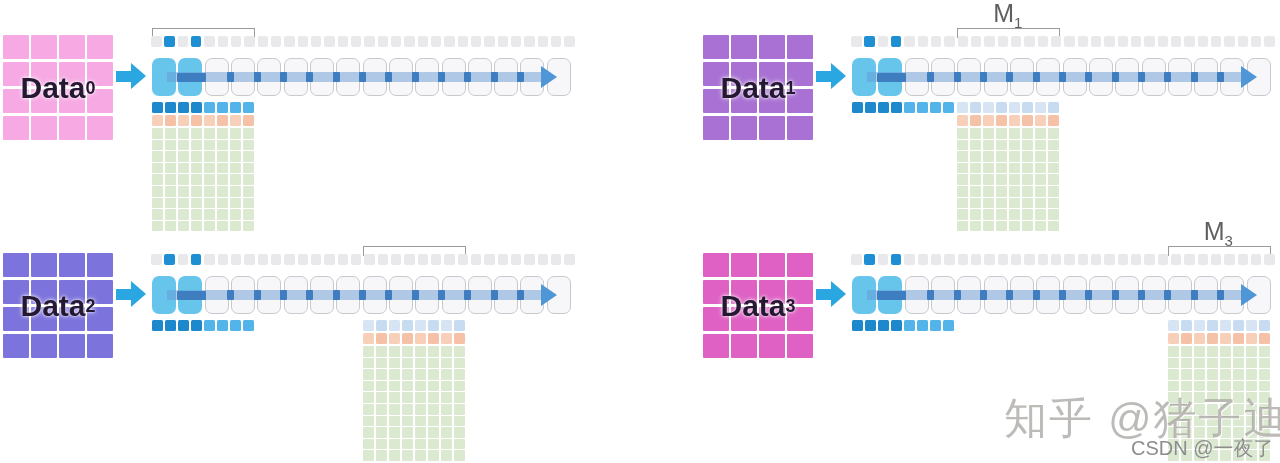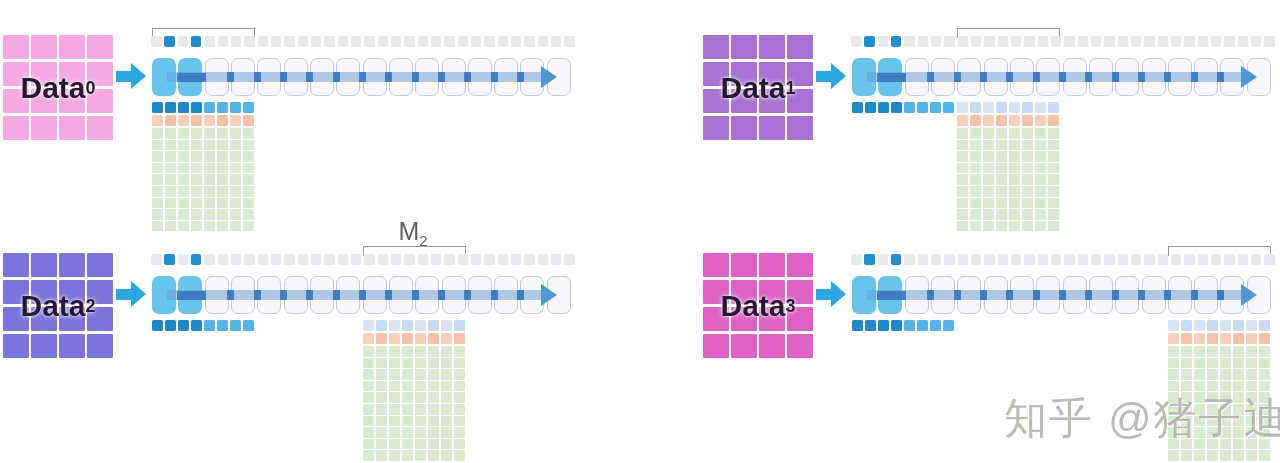--- a/index.html
+++ b/index.html
@@ -263,6 +263,7 @@
         <span class="bar"></span>
         <span class="tri"></span>
       </div>
+    <div class="m-label" style="left: 257.25px; top: -1px; width: 101px;"><span>M</span><sub>1</sub></div>
     <div class="m-bracket" style="left: 257.25px; top: 28px; width: 101px;"></div>
     <div class="tiny-row">
         <div class="cell" style="left: 151px; top: 36px; width: 10.5px; height: 11px; background: rgb(233, 233, 235); border-radius: 2px;"></div>

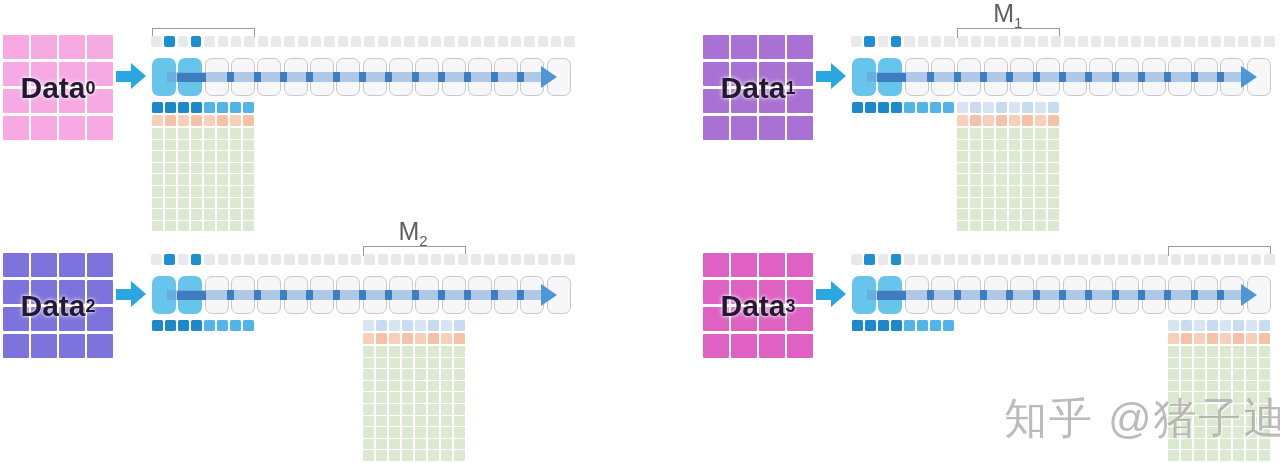--- a/index.html
+++ b/index.html
@@ -461,7 +461,6 @@
         <span class="bar"></span>
         <span class="tri"></span>
       </div>
-    <div class="m-label" style="left: 362.5px; top: -1px; width: 101px;"><span>M</span><sub>2</sub></div>
     <div class="m-bracket" style="left: 362.5px; top: 28px; width: 101px;"></div>
     <div class="tiny-row">
         <div class="cell" style="left: 151px; top: 36px; width: 10.5px; height: 11px; background: rgb(233, 233, 235); border-radius: 2px;"></div>

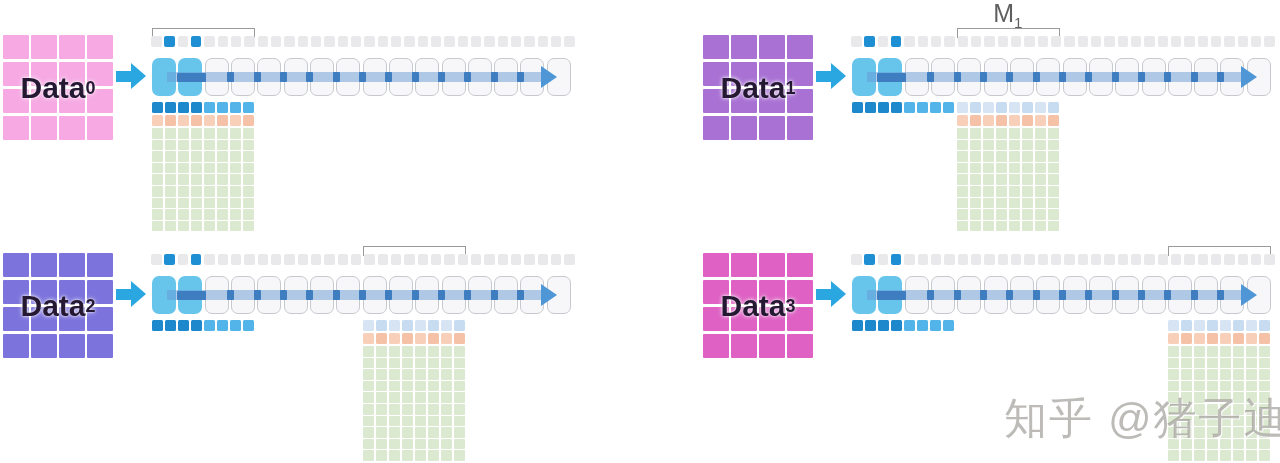--- a/index.html
+++ b/index.html
@@ -666,6 +666,7 @@
         <span class="bar"></span>
         <span class="tri"></span>
       </div>
+    <div class="m-label" style="left: 467.75px; top: -1px; width: 101px;"><span>M</span><sub>3</sub></div>
     <div class="m-bracket" style="left: 467.75px; top: 28px; width: 101px;"></div>
     <div class="tiny-row">
         <div class="cell" style="left: 151px; top: 36px; width: 10.5px; height: 11px; background: rgb(233, 233, 235); border-radius: 2px;"></div>

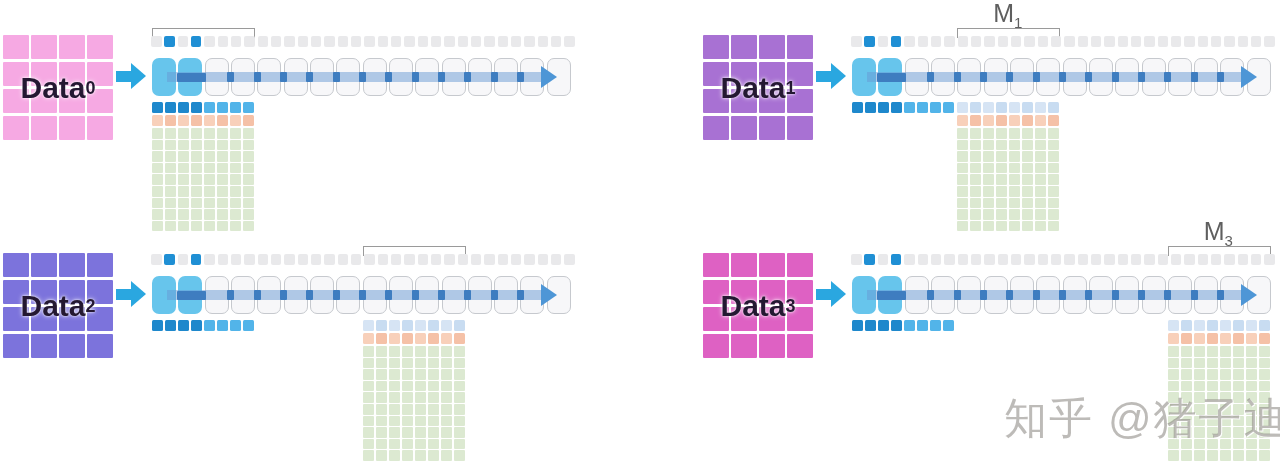--- a/index.html
+++ b/index.html
@@ -46,6 +46,7 @@
 
 <div id="stage" style="--arrowc: #2aa7e0;">
   <div class="wm-large">知乎 @猪子迪</div>
+  <div class="wm-small">CSDN @一夜了</div>
 <div class="quadrant" style="left: 0px; top: 0px;">
     <div class="data-grid" style="left: 3px; top: 35px; width: 110px; height: 106px;">
 

